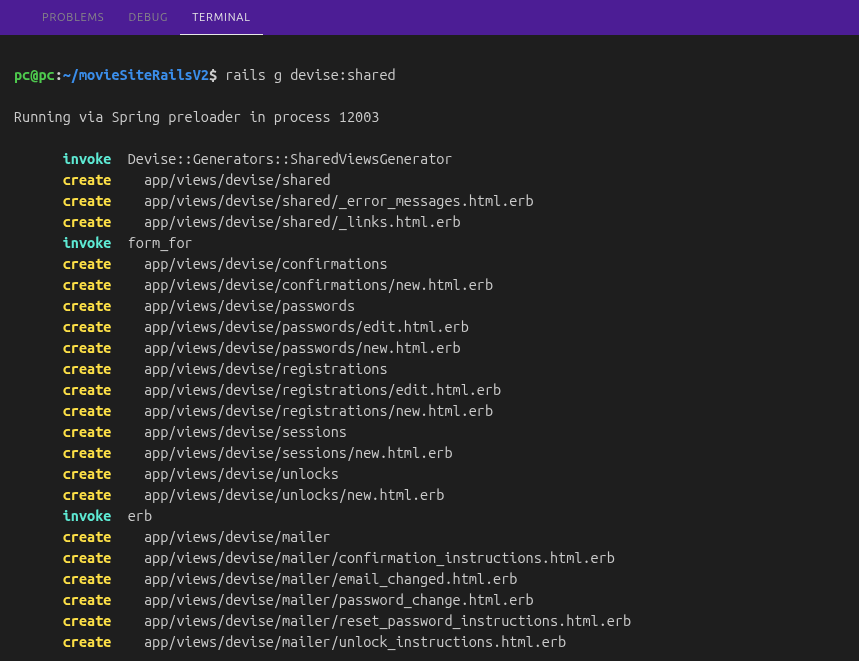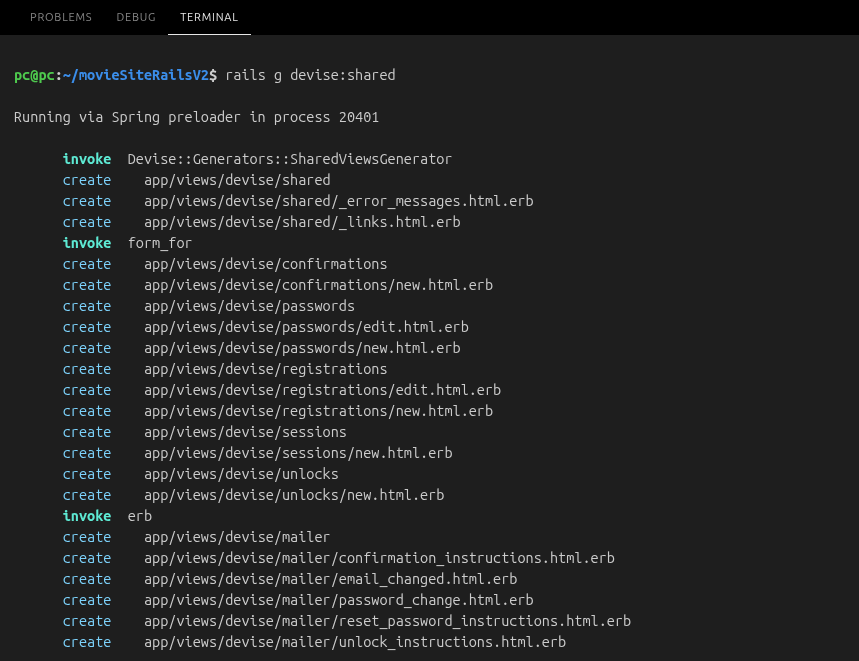--- a/index.html
+++ b/index.html
@@ -17,8 +17,8 @@
     display:flex;
     align-items:center;
     height:35px;
-    padding-left:18px;
-    background:#000000;
+    padding-left:30px;
+    background:#4c1d95;
     font-family:'Ubuntu','Segoe UI',sans-serif;
     font-size:11px;
     letter-spacing:0.8px;

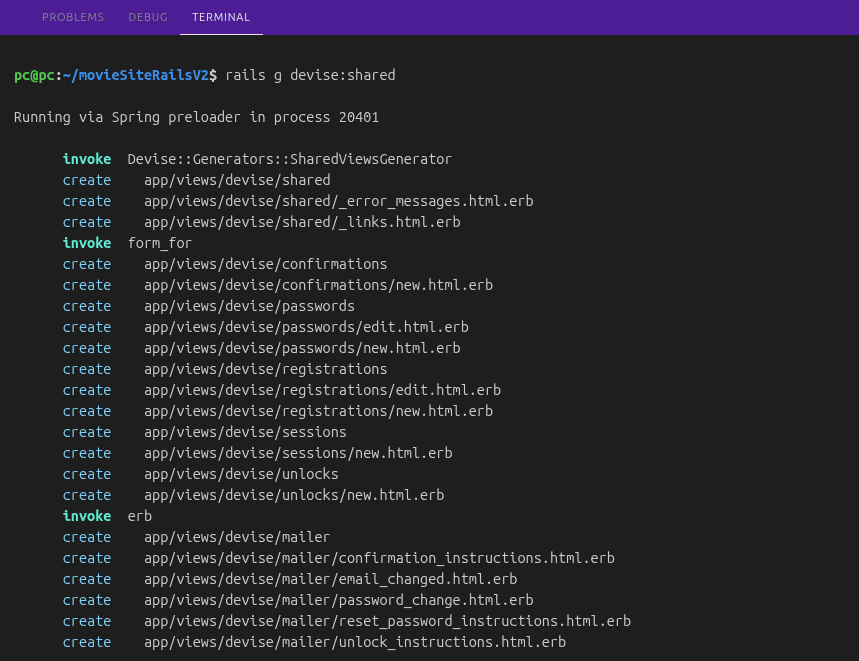--- a/index.html
+++ b/index.html
@@ -59,7 +59,7 @@
 
 <div class="term">
 <div><span class="user">pc</span><span class="user">@</span><span class="host">pc</span><span class="colon">:</span><span class="path">~/movieSiteRailsV2</span><span class="dollar">$</span><span class="cmd"> rails g devise:shared</span></div>
-<div><span class="cmd">Running via Spring preloader in process 20401</span></div>
+<div><span class="cmd">Running via Spring preloader in process 12003</span></div>
 <div id="out-lines"><div>      <span class="bwhite">invoke</span><span class="cmd">  Devise::Generators::SharedViewsGenerator</span></div><div>      <span class="bgreen">create</span><span class="cmd">    app/views/devise/shared</span></div><div>      <span class="bgreen">create</span><span class="cmd">    app/views/devise/shared/_error_messages.html.erb</span></div><div>      <span class="bgreen">create</span><span class="cmd">    app/views/devise/shared/_links.html.erb</span></div><div>      <span class="bwhite">invoke</span><span class="cmd">  form_for</span></div><div>      <span class="bgreen">create</span><span class="cmd">    app/views/devise/confirmations</span></div><div>      <span class="bgreen">create</span><span class="cmd">    app/views/devise/confirmations/new.html.erb</span></div><div>      <span class="bgreen">create</span><span class="cmd">    app/views/devise/passwords</span></div><div>      <span class="bgreen">create</span><span class="cmd">    app/views/devise/passwords/edit.html.erb</span></div><div>      <span class="bgreen">create</span><span class="cmd">    app/views/devise/passwords/new.html.erb</span></div><div>      <span class="bgreen">create</span><span class="cmd">    app/views/devise/registrations</span></div><div>      <span class="bgreen">create</span><span class="cmd">    app/views/devise/registrations/edit.html.erb</span></div><div>      <span class="bgreen">create</span><span class="cmd">    app/views/devise/registrations/new.html.erb</span></div><div>      <span class="bgreen">create</span><span class="cmd">    app/views/devise/sessions</span></div><div>      <span class="bgreen">create</span><span class="cmd">    app/views/devise/sessions/new.html.erb</span></div><div>      <span class="bgreen">create</span><span class="cmd">    app/views/devise/unlocks</span></div><div>      <span class="bgreen">create</span><span class="cmd">    app/views/devise/unlocks/new.html.erb</span></div><div>      <span class="bwhite">invoke</span><span class="cmd">  erb</span></div><div>      <span class="bgreen">create</span><span class="cmd">    app/views/devise/mailer</span></div><div>      <span class="bgreen">create</span><span class="cmd">    app/views/devise/mailer/confirmation_instructions.html.erb</span></div><div>      <span class="bgreen">create</span><span class="cmd">    app/views/devise/mailer/email_changed.html.erb</span></div><div>      <span class="bgreen">create</span><span class="cmd">    app/views/devise/mailer/password_change.html.erb</span></div><div>      <span class="bgreen">create</span><span class="cmd">    app/views/devise/mailer/reset_password_instructions.html.erb</span></div><div>      <span class="bgreen">create</span><span class="cmd">    app/views/devise/mailer/unlock_instructions.html.erb</span></div></div>
 
 </div>

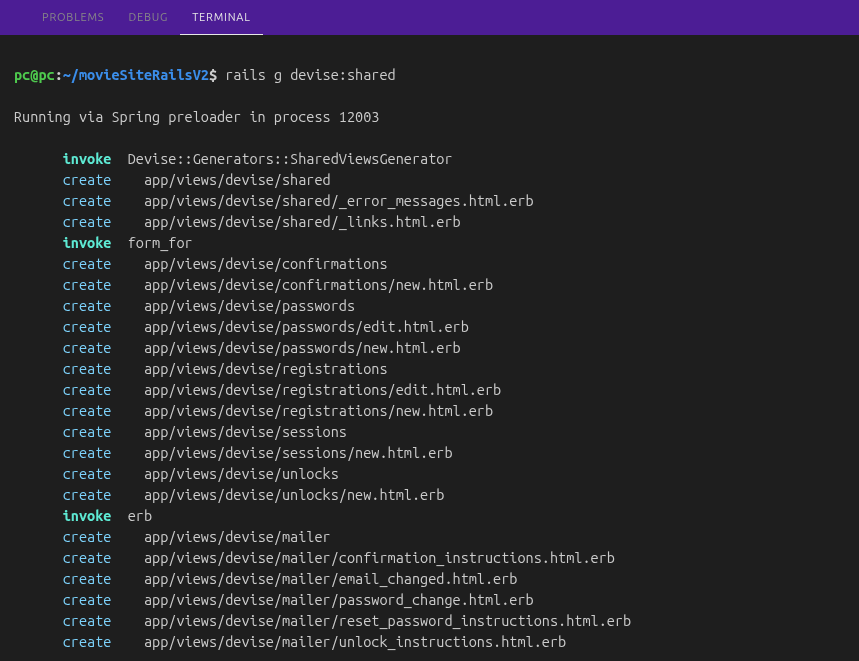--- a/index.html
+++ b/index.html
@@ -46,7 +46,7 @@
   .dollar { color:#cccccc; font-weight:bold; }
   .cmd { color:#cccccc; }
   .bwhite { color:#5eead4; font-weight:bold; }
-  .bgreen { color:#7dd3fc; font-weight:normal; }
+  .bgreen { color:#fde047; font-weight:bold; }
 </style>
 </head>
 <body>

